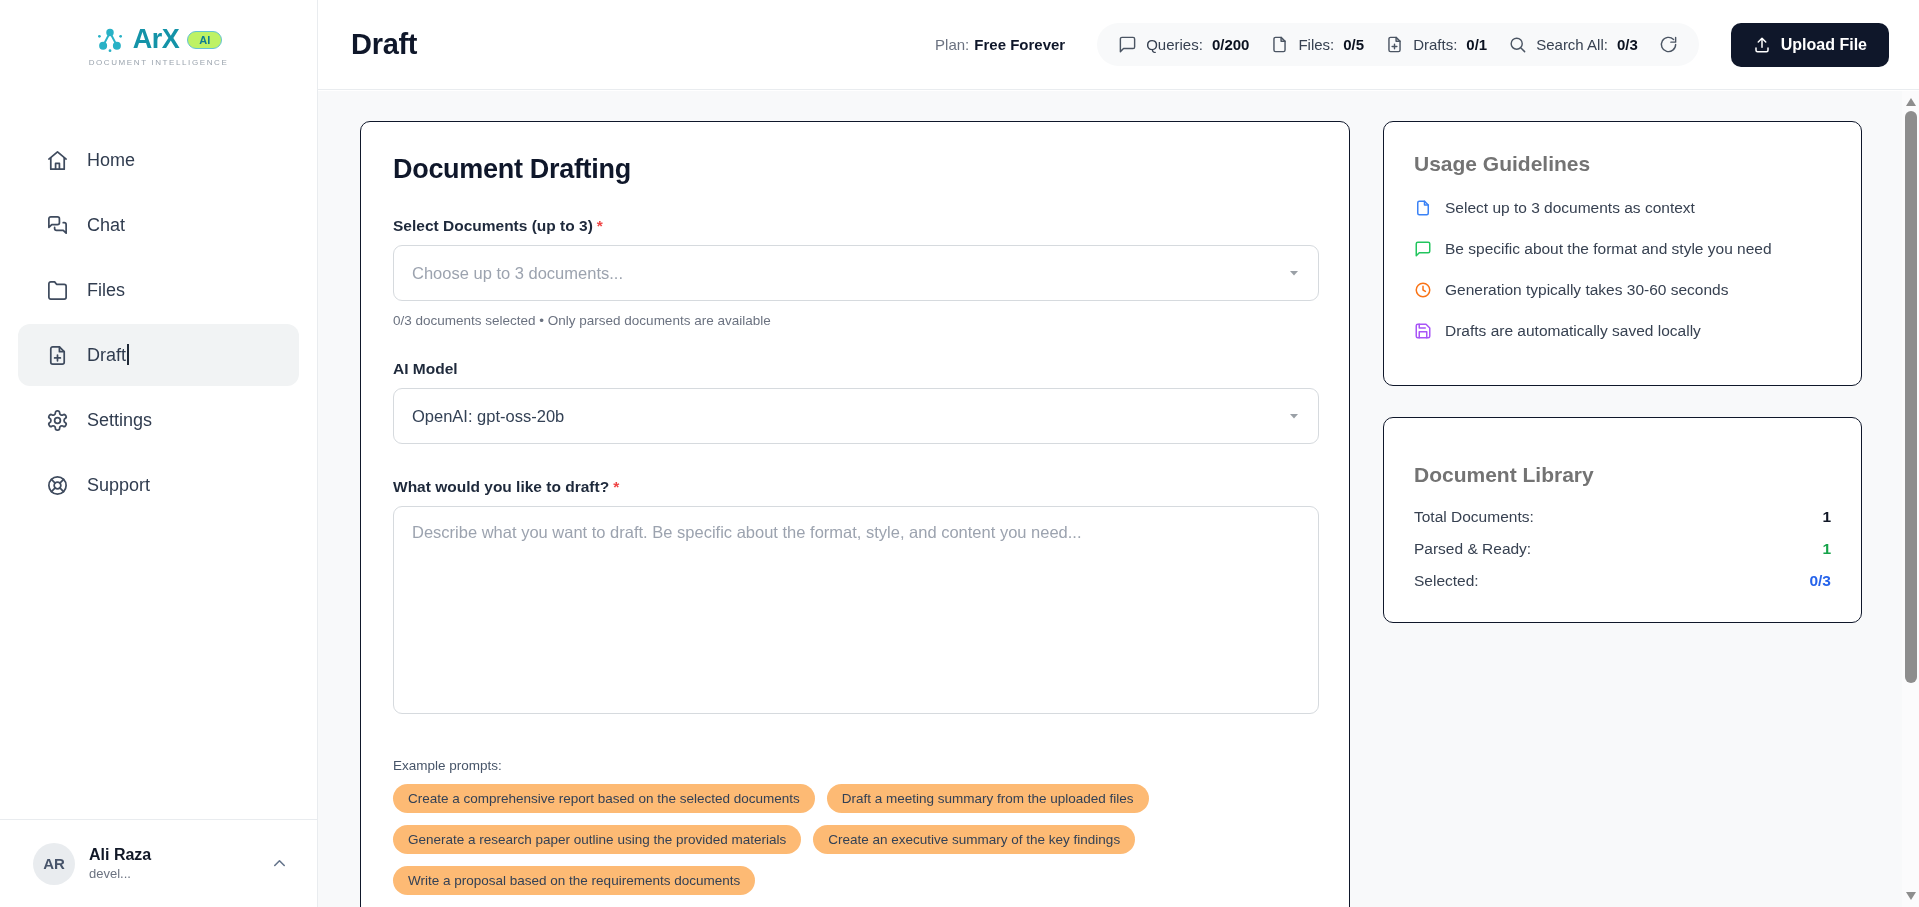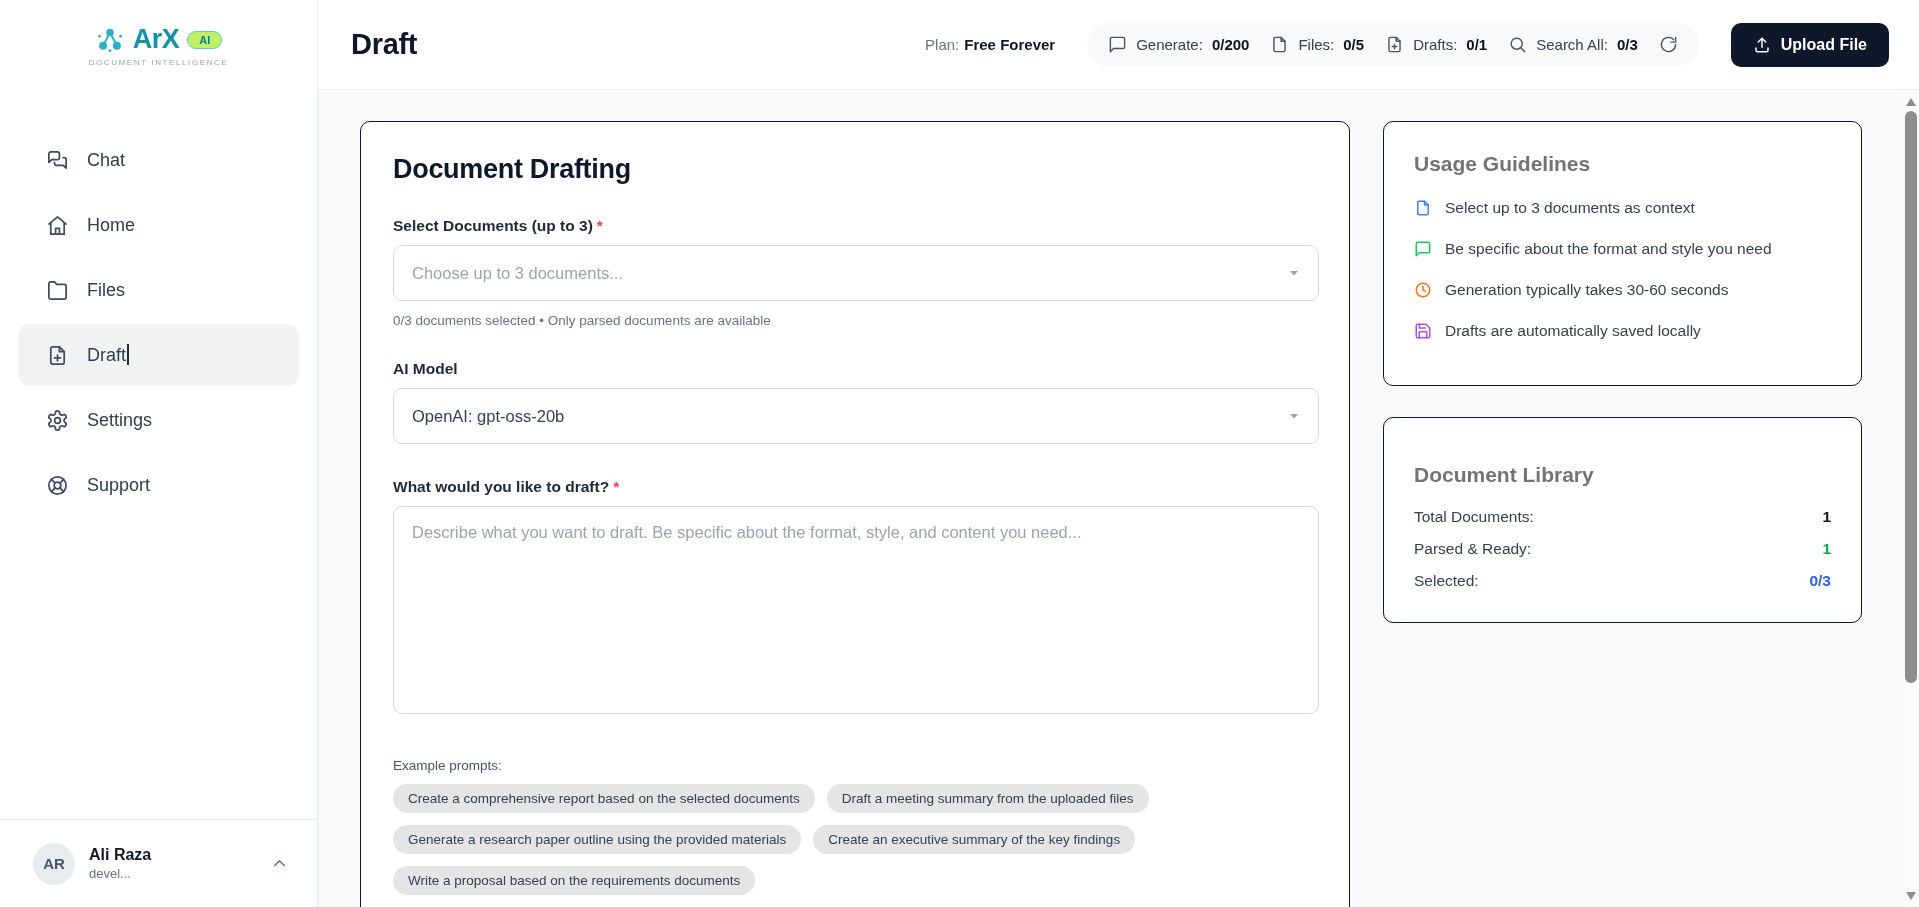--- a/index.html
+++ b/index.html
@@ -203,7 +203,7 @@
               <path d="M21 15a2 2 0 0 1-2 2H7l-4 4V5a2 2 0 0 1 2-2h14a2 2 0 0 1 2 2z"></path>
             </svg>
         </span>
-        <span>Generate:</span>
+        <span>Queries:</span>
           <b>0/200</b>
       </div>
       <div class="stat">

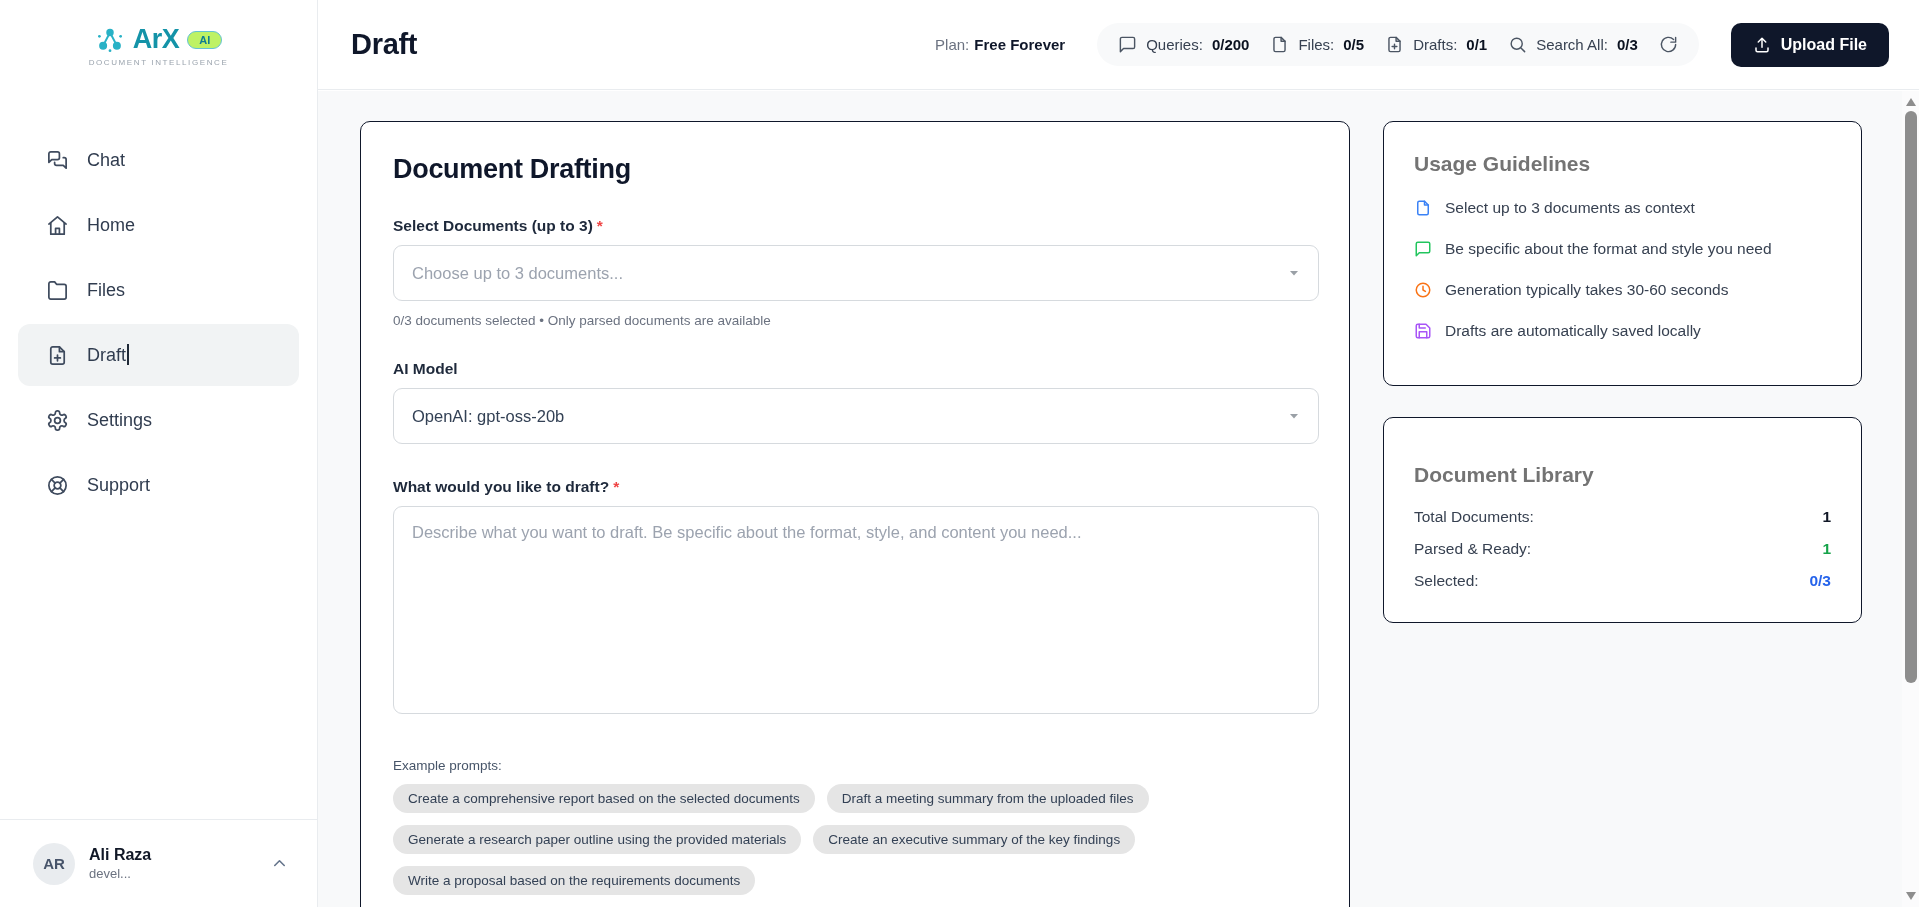--- a/index.html
+++ b/index.html
@@ -123,21 +123,21 @@
     <div class="nav-item">
       <span class="nicon">
         <svg width="23" height="23" viewBox="0 0 24 24" fill="none" stroke="currentColor" stroke-width="1.8" stroke-linecap="round" stroke-linejoin="round">
-          <path d="M14 9a2 2 0 0 1-2 2H6l-3 3V5a2 2 0 0 1 2-2h7a2 2 0 0 1 2 2z"></path>
-          <path d="M18 9h1a2 2 0 0 1 2 2v9l-3-3h-7a2 2 0 0 1-2-2v-1"></path>
-        </svg>
-      </span>
-      <span>Chat</span>
-    </div>
-    <div class="nav-item">
-      <span class="nicon">
-        <svg width="23" height="23" viewBox="0 0 24 24" fill="none" stroke="currentColor" stroke-width="1.8" stroke-linecap="round" stroke-linejoin="round">
           <path d="M3 10.5 12 3l9 7.5"></path>
             <path d="M5 9.2V21h14V9.2"></path>
             <path d="M10 21v-6h4v6"></path>
         </svg>
       </span>
       <span>Home</span>
+    </div>
+    <div class="nav-item">
+      <span class="nicon">
+        <svg width="23" height="23" viewBox="0 0 24 24" fill="none" stroke="currentColor" stroke-width="1.8" stroke-linecap="round" stroke-linejoin="round">
+          <path d="M14 9a2 2 0 0 1-2 2H6l-3 3V5a2 2 0 0 1 2-2h7a2 2 0 0 1 2 2z"></path>
+          <path d="M18 9h1a2 2 0 0 1 2 2v9l-3-3h-7a2 2 0 0 1-2-2v-1"></path>
+        </svg>
+      </span>
+      <span>Chat</span>
     </div>
     <div class="nav-item">
       <span class="nicon">

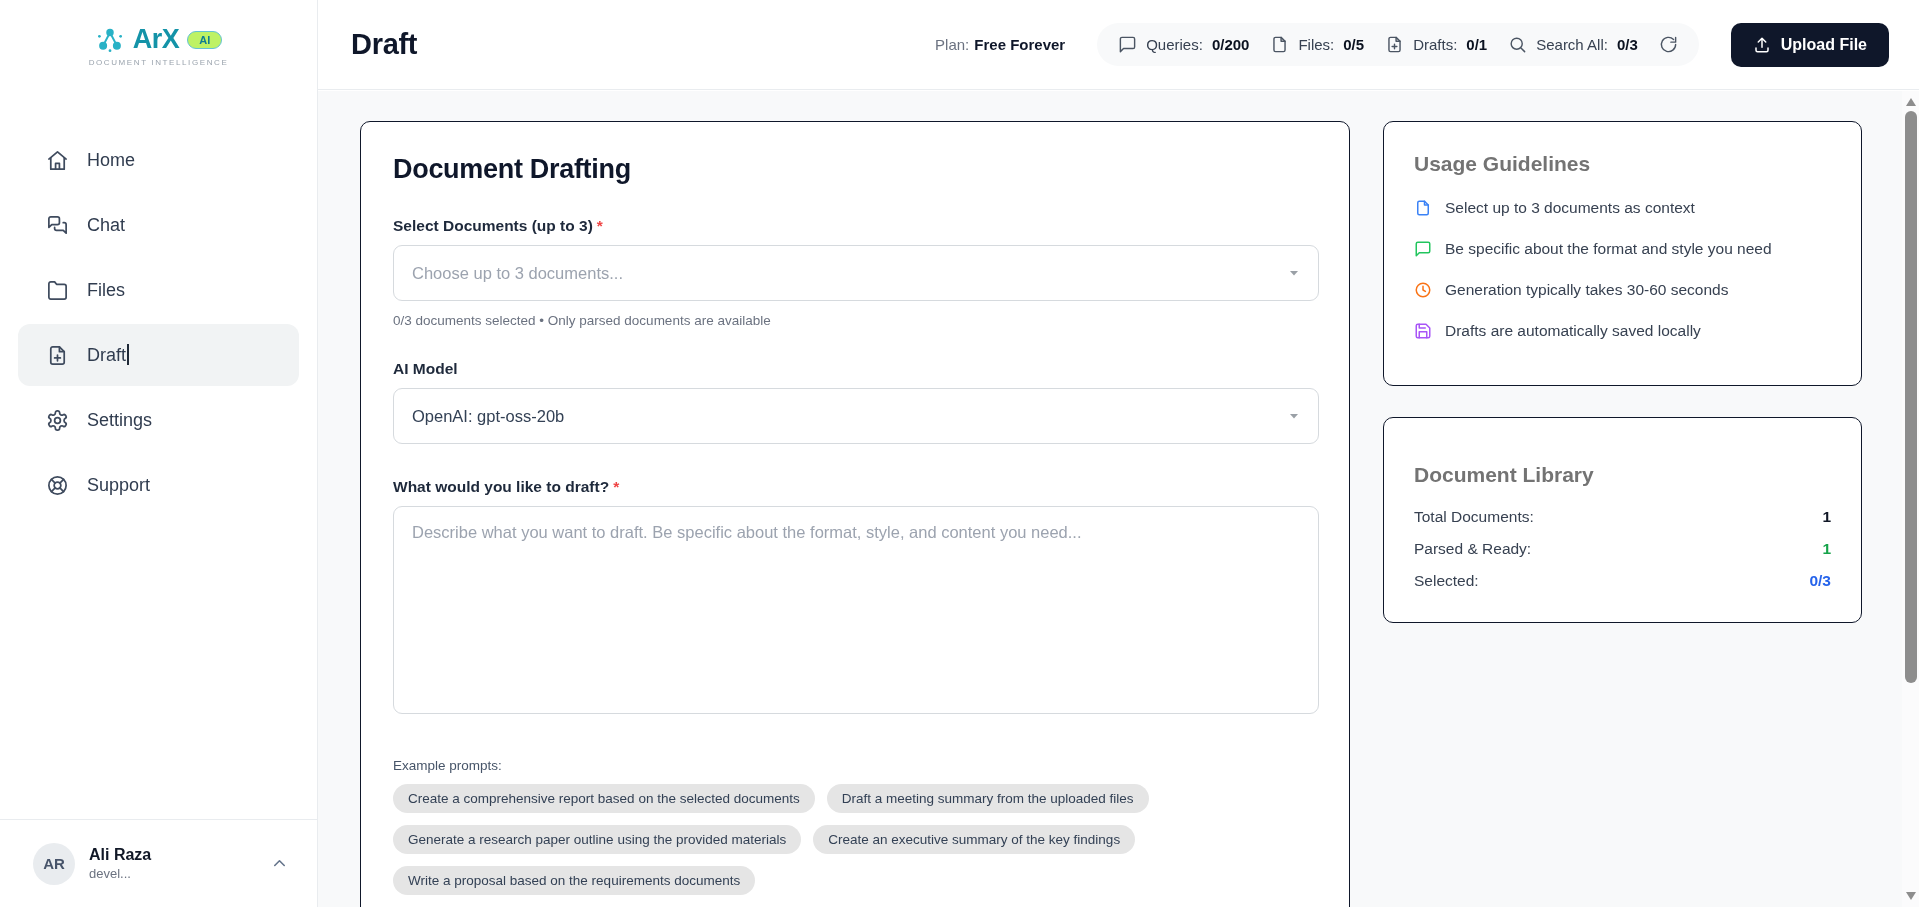--- a/index.html
+++ b/index.html
@@ -71,7 +71,7 @@
   textarea.prompt-input::placeholder { color:#9ca3af; }
   .examples-label { font-size:13.5px; color:#475569; margin-top:40px; margin-bottom:11px; }
   .chips { display:flex; flex-wrap:wrap; gap:12px; max-width:880px; }
-  .chip { background:#e5e5e5; border-radius:999px; padding:7px 15px; font-size:13.5px;
+  .chip { background:#fdba74; border-radius:999px; padding:7px 15px; font-size:13.5px;
     color:#334155; cursor:pointer; white-space:nowrap; }
 
   

